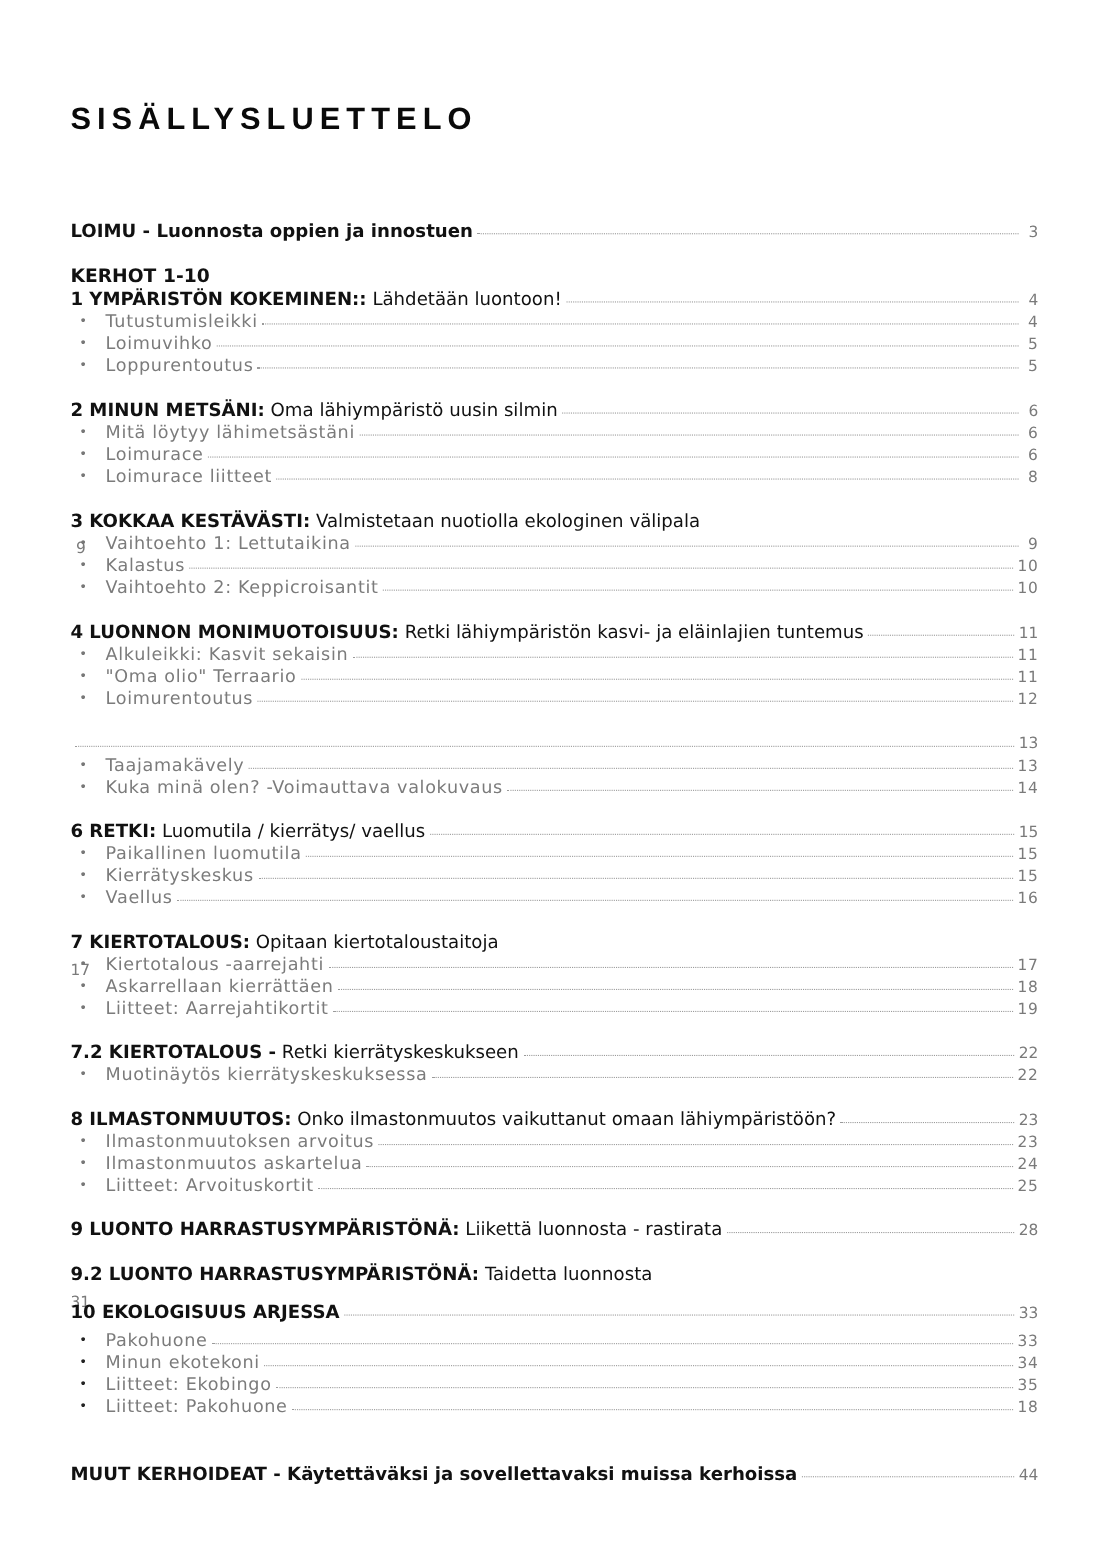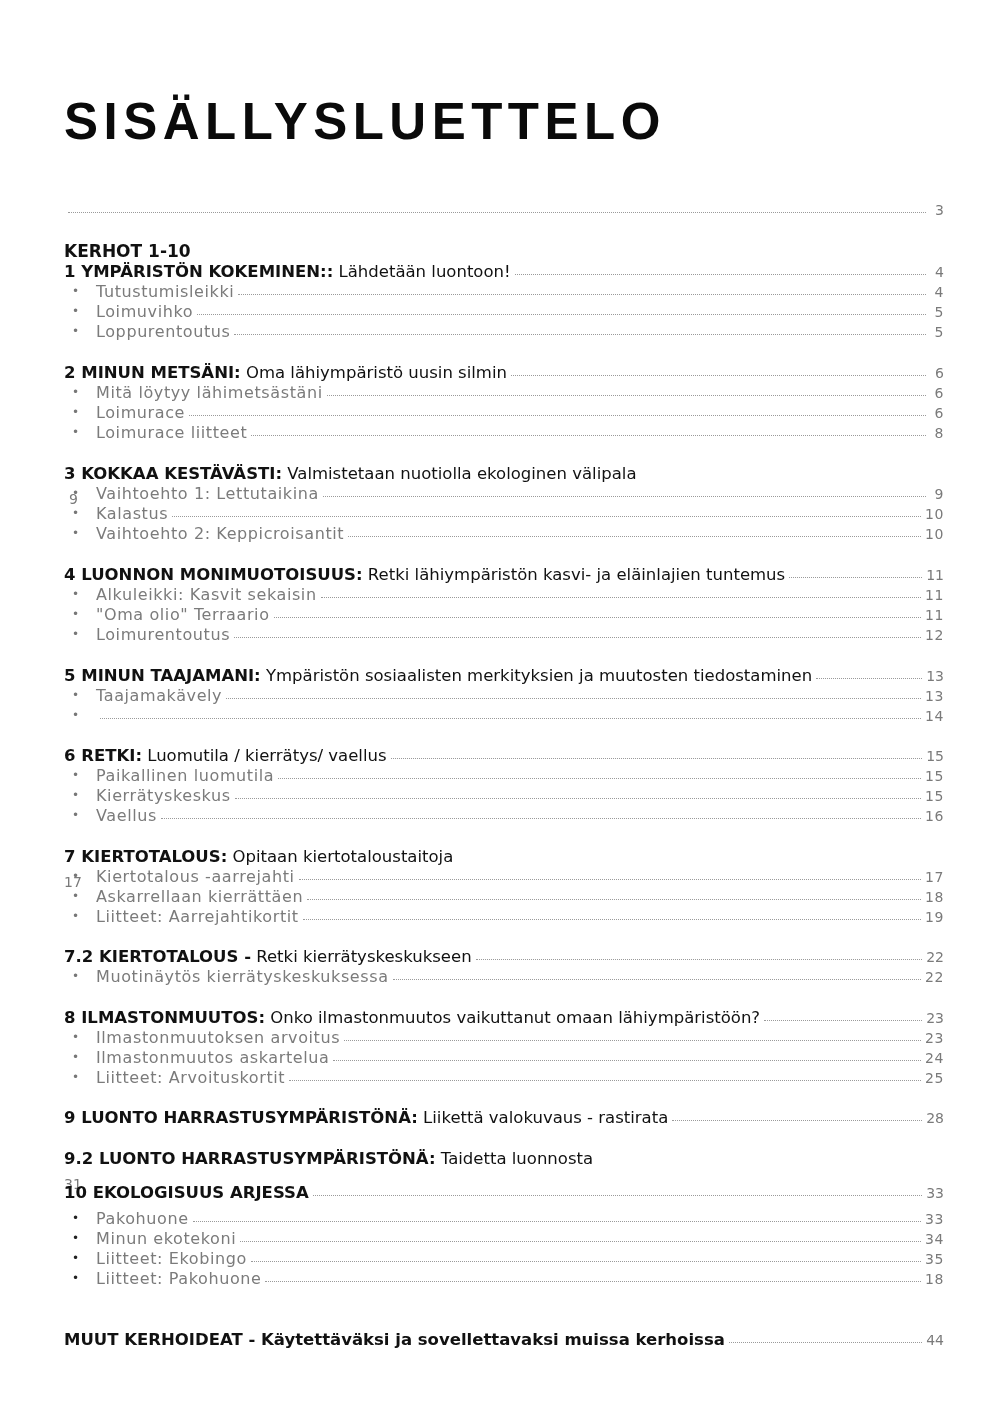--- a/index.html
+++ b/index.html
@@ -10,7 +10,7 @@
     .title {
       position: absolute; left: 64px; top: 92px;
       font-family: "Liberation Sans", sans-serif; font-weight: bold;
-      font-size: 51px; letter-spacing: 5.5px; color: #0a0a0a; margin: 0;
+      font-size: 28px; letter-spacing: 5.5px; color: #0a0a0a; margin: 0;
     }
     .row {
       position: absolute; left: 64px; width: 880px; height: 20px;

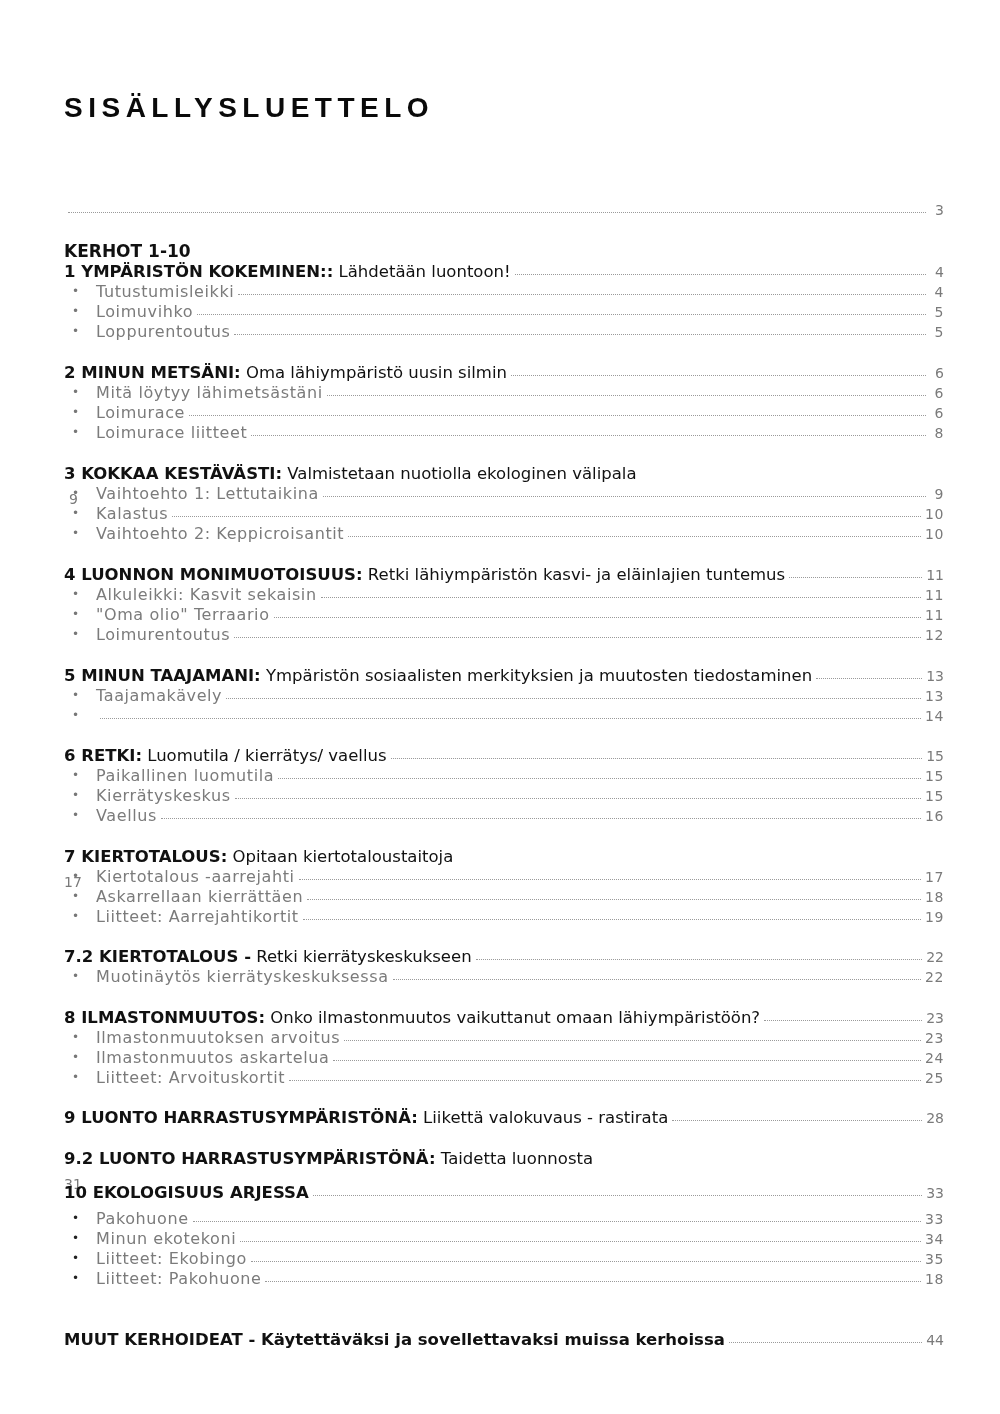--- a/index.html
+++ b/index.html
@@ -36,6 +36,7 @@
 <h1 class="title">SISÄLLYSLUETTELO</h1>
 
 <div class="row" style="top:200px">
+  <span class="label"><b>LOIMU - </b><b>Luonnosta oppien ja innostuen</b></span>
   <span class="dots"></span>
   <span class="page">3</span>
 </div>

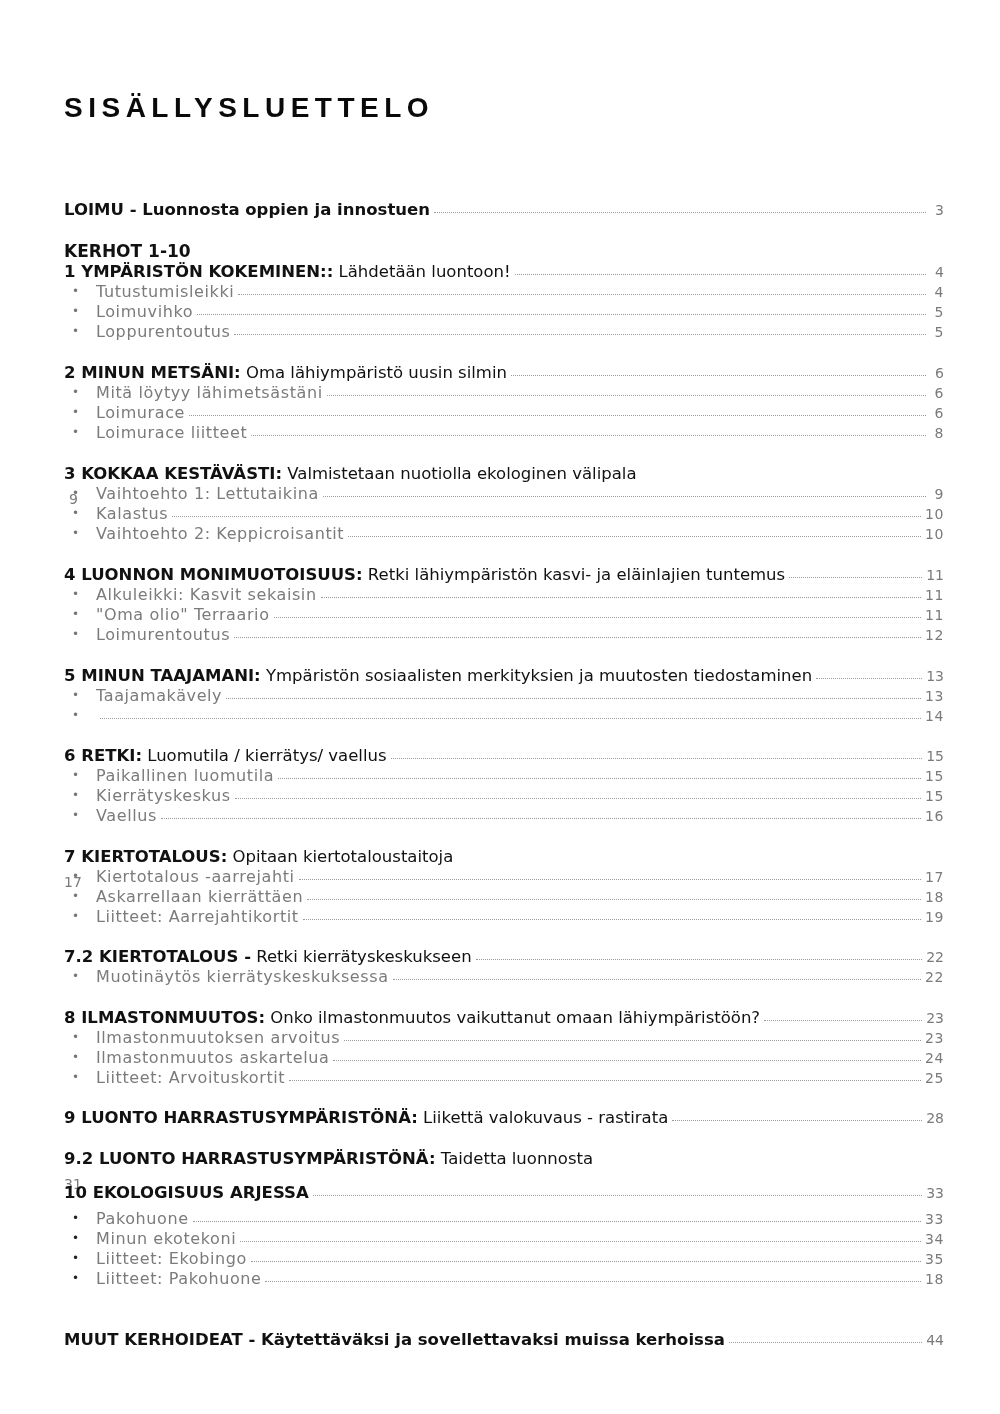--- a/index.html
+++ b/index.html
@@ -137,7 +137,6 @@
       <span class="page">12</span>
     </div>
     <div class="row" style="top: 666px;">
-      <span class="label"><b>5 MINUN TAAJAMANI:</b><span class="plain"> Ympäristön sosiaalisten merkityksien ja muutosten tiedostaminen</span></span>
       <span class="dots"></span>
       <span class="page">13</span>
     </div>

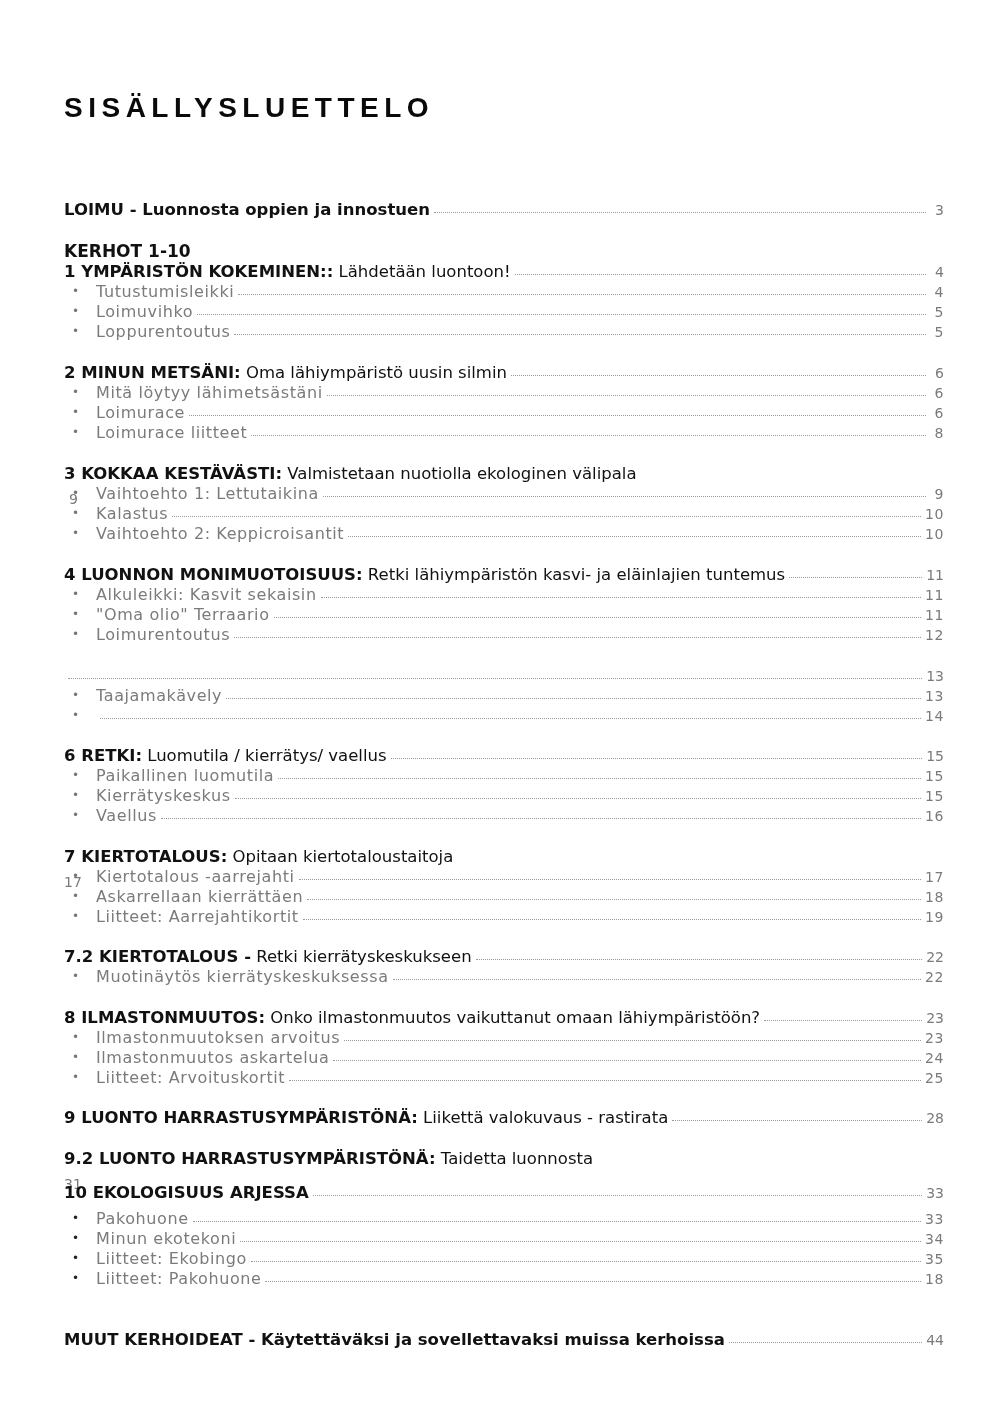--- a/index.html
+++ b/index.html
@@ -148,6 +148,7 @@
     </div>
     <div class="row sub" style="top: 706px;">
       <span class="bullet">•</span>
+      <span class="label">Kuka minä olen? -Voimauttava valokuvaus</span>
       <span class="dots"></span>
       <span class="page">14</span>
     </div>

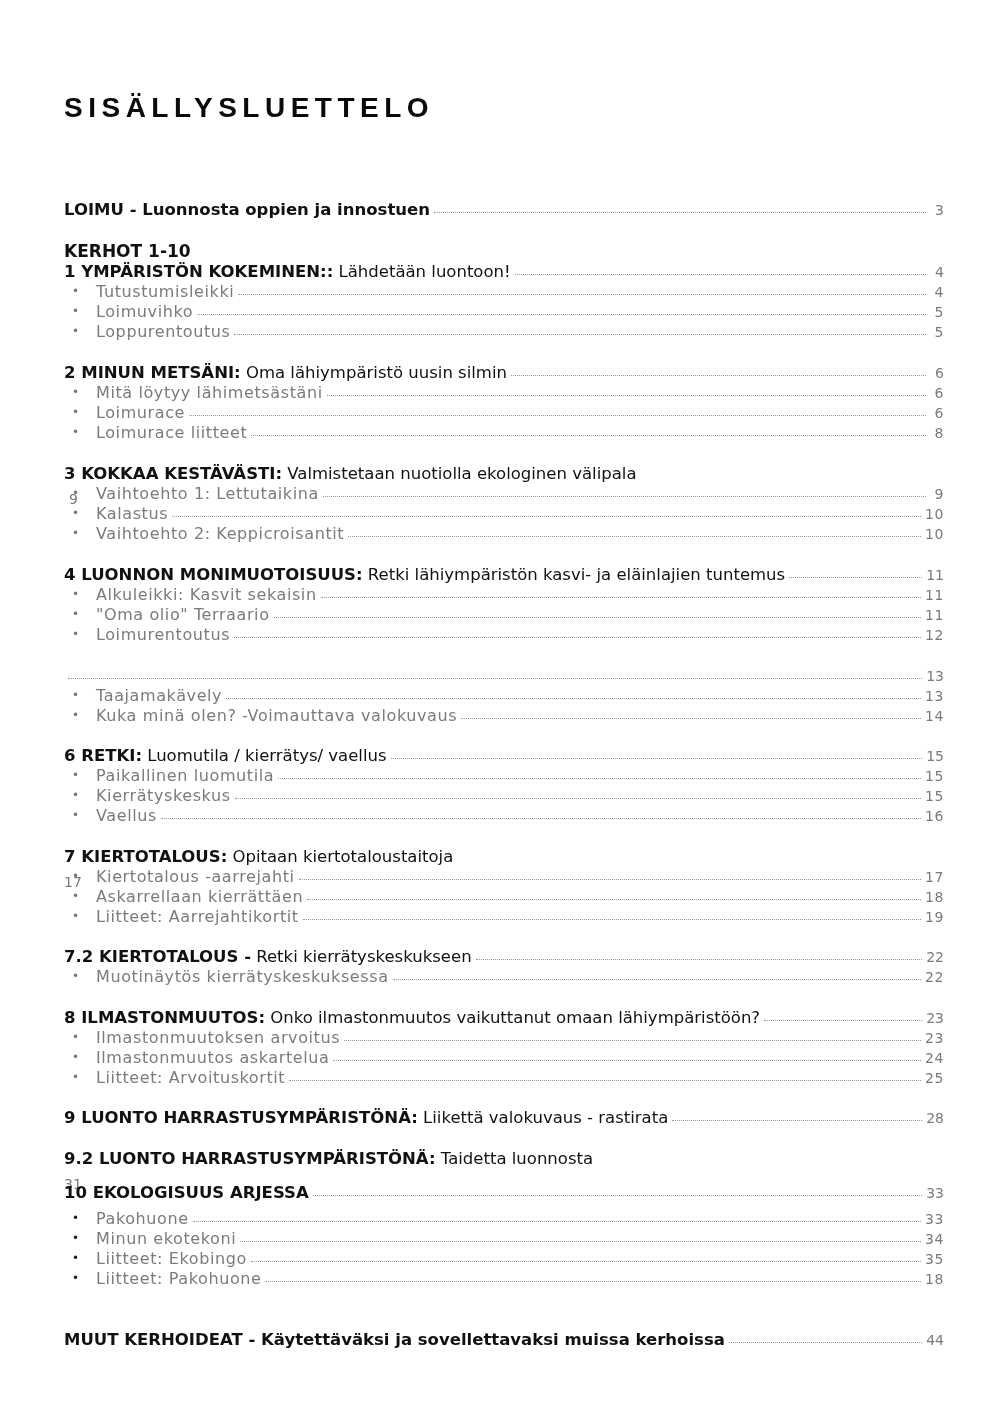--- a/index.html
+++ b/index.html
@@ -233,7 +233,7 @@
       <span class="page">25</span>
     </div>
     <div class="row" style="top: 1108px;">
-      <span class="label"><b>9 LUONTO HARRASTUSYMPÄRISTÖNÄ:</b><span class="plain"> Liikettä valokuvaus - rastirata</span></span>
+      <span class="label"><b>9 LUONTO HARRASTUSYMPÄRISTÖNÄ:</b><span class="plain"> Liikettä luonnosta - rastirata</span></span>
       <span class="dots"></span>
       <span class="page">28</span>
     </div>

